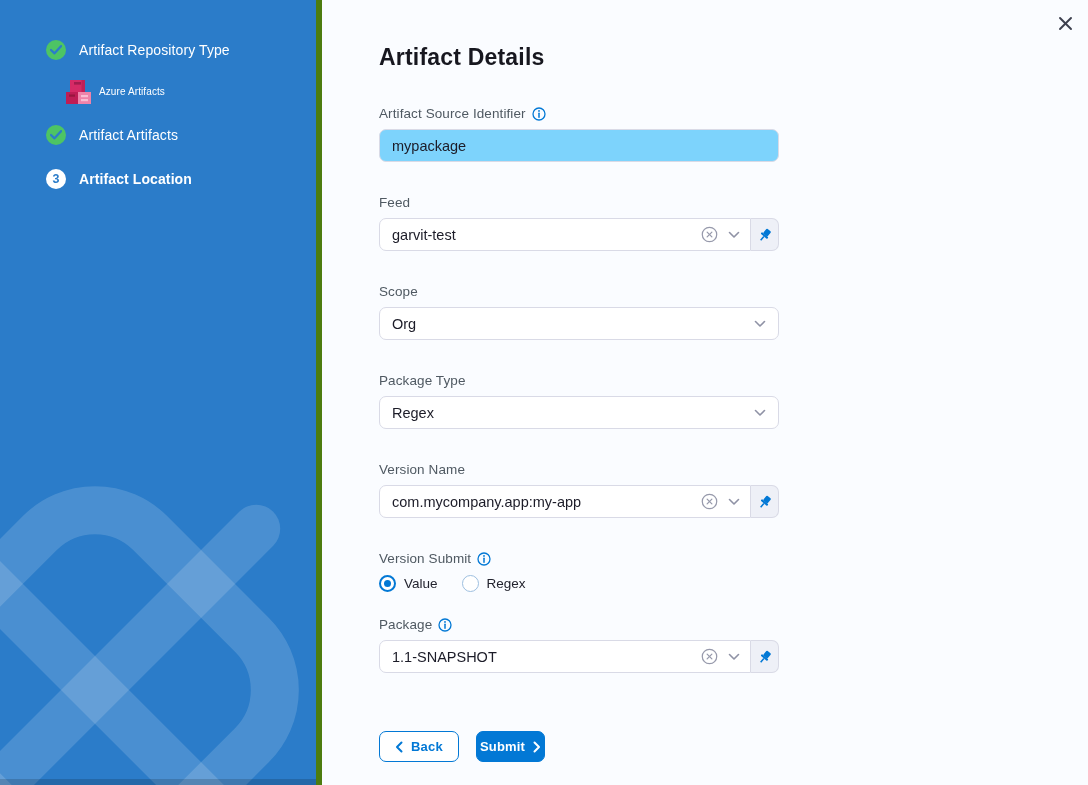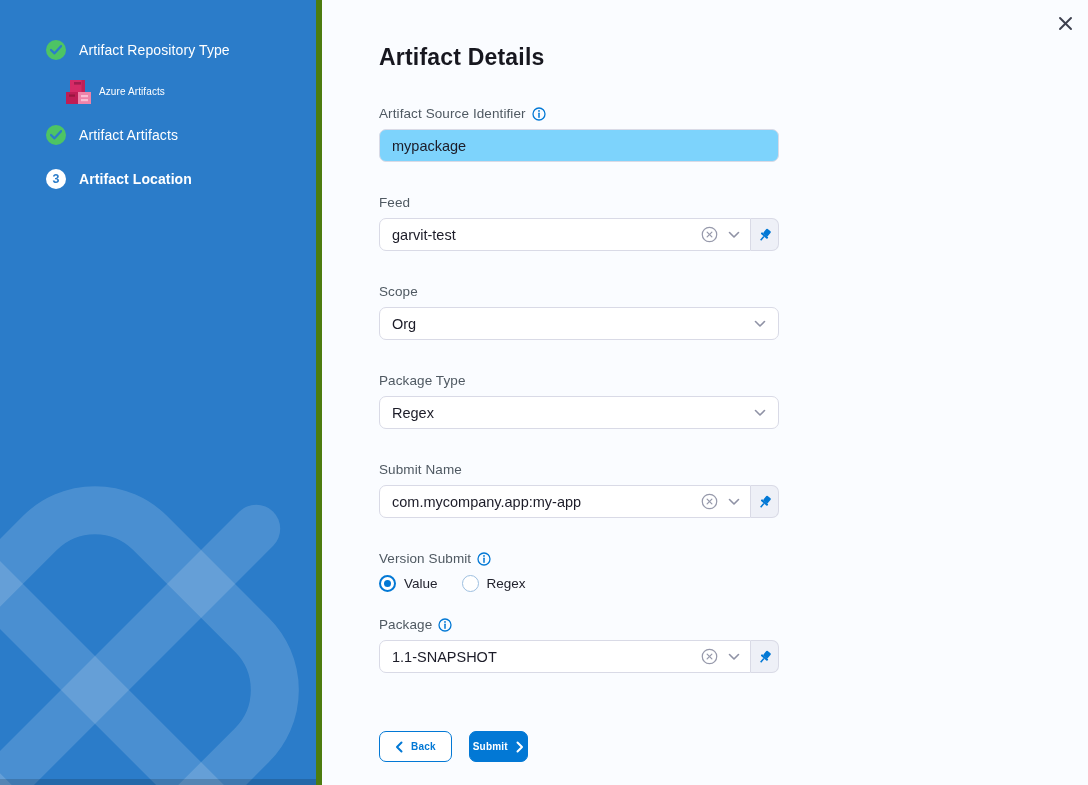--- a/index.html
+++ b/index.html
@@ -199,7 +199,7 @@
 
     <div class="fgroup">
       <div class="label-row">
-        <span class="field-label">Submit Name</span>
+        <span class="field-label">Version Name</span>
       </div>
       <div class="combo">
         <div class="combo-main">

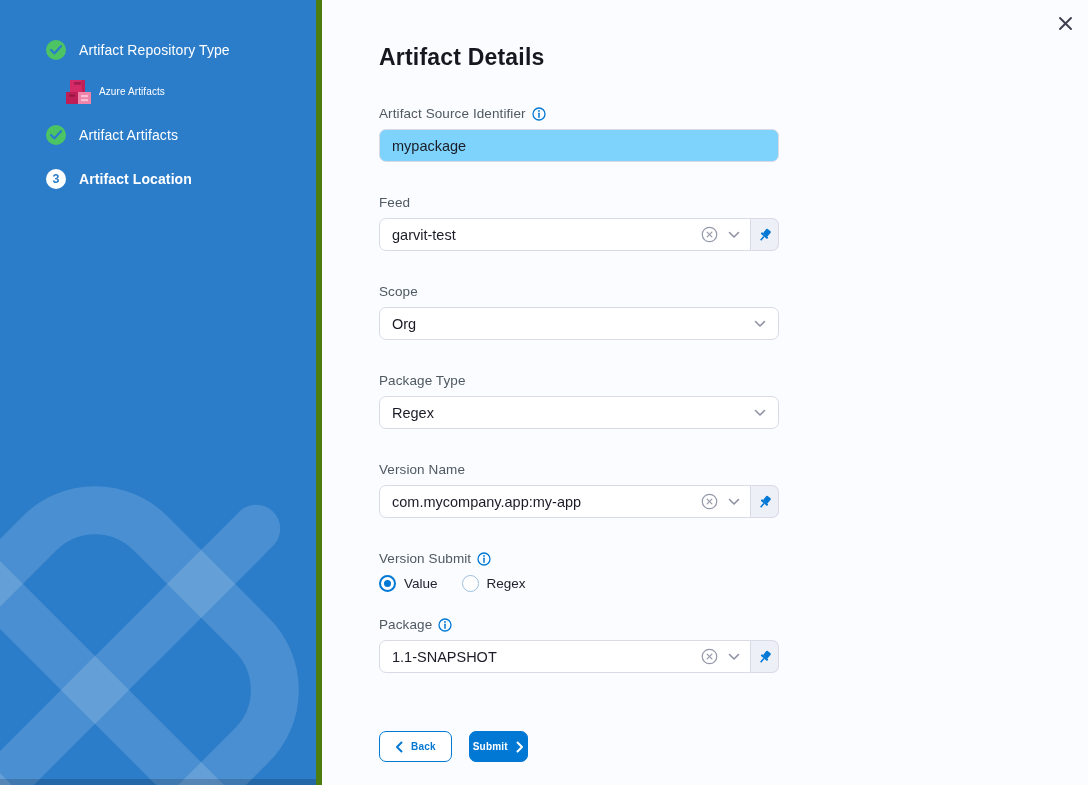--- a/index.html
+++ b/index.html
@@ -50,7 +50,7 @@
   .radio.unchecked { border:1.5px solid #9dbfe0; }
 
   .actions { display:flex; gap:17px; margin-top:58px; }
-  .btn { height:31px; border-radius:7px; font-weight:700; font-size:10px; display:inline-flex; align-items:center; gap:8px; cursor:pointer; font-family:inherit; letter-spacing:.2px; }
+  .btn { height:31px; border-radius:7px; font-weight:700; font-size:13px; display:inline-flex; align-items:center; gap:8px; cursor:pointer; font-family:inherit; letter-spacing:.2px; }
   .btn-back { background:#fff; color:#0278d5; border:1px solid #0278d5; padding:0 15px; }
   .btn-submit { background:#0278d5; color:#fff; border:1px solid #0278d5; padding:0 3px; }
 </style>

